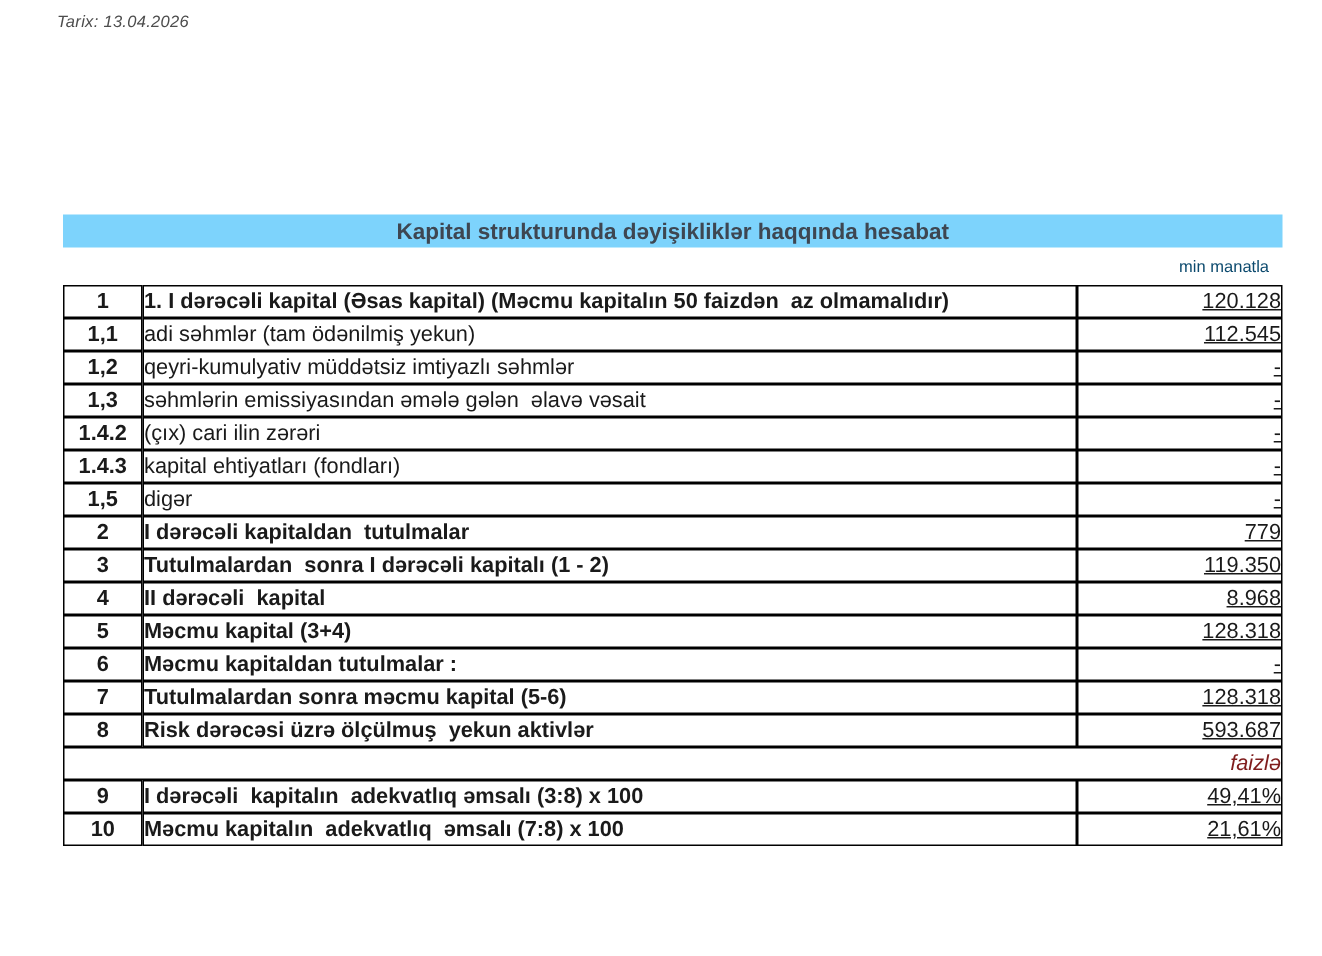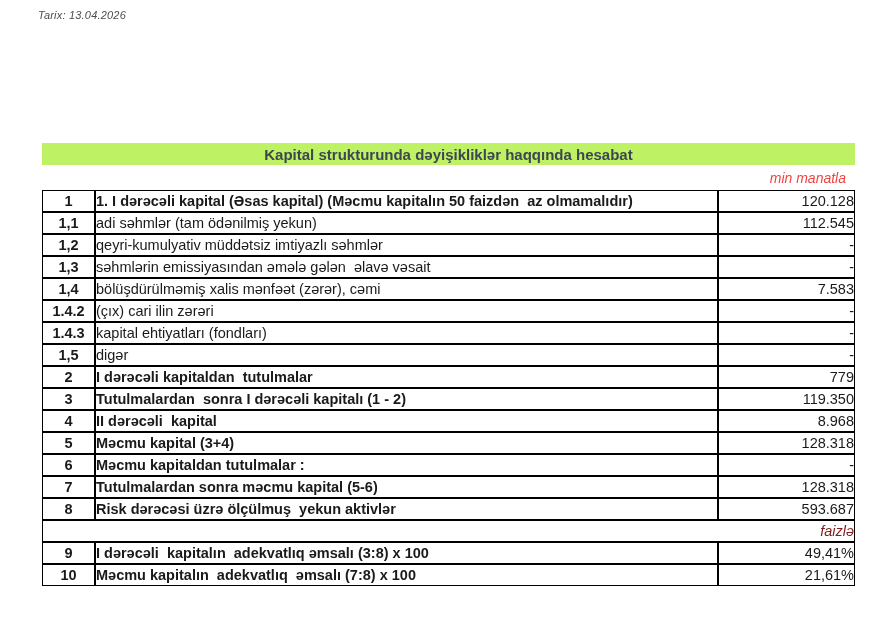--- a/index.html
+++ b/index.html
@@ -90,7 +90,7 @@
 <div class="tarix">Tarix: 13.04.2026</div>
 
 <div class="report">
-  <div class="title-bar" style="background: #bef264; color: rgb(62, 70, 81);">
+  <div class="title-bar" style="background: #7dd3fc; color: rgb(62, 70, 81);">
     <span>Kapital strukturunda dəyişikliklər haqqında hesabat</span>
   </div>
 

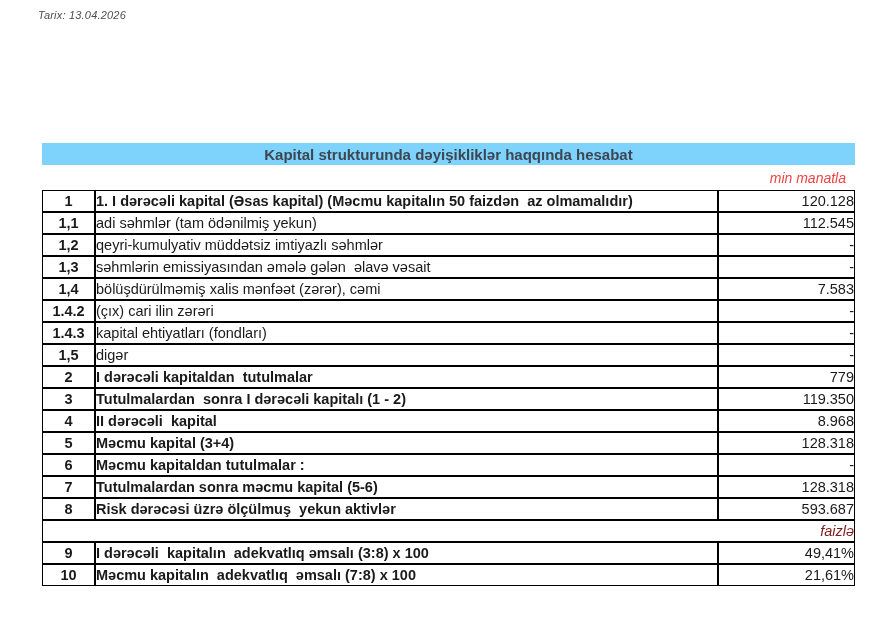--- a/index.html
+++ b/index.html
@@ -38,9 +38,8 @@
     align-items: center;
     justify-content: flex-end;
     padding-right: 9px;
-    font-style: italic;
-    font-size: 14px;
-    color: #ef4444;
+    font-size: 11px;
+    color: #0c4a6e;
   }
   table.capital {
     width: 100%;

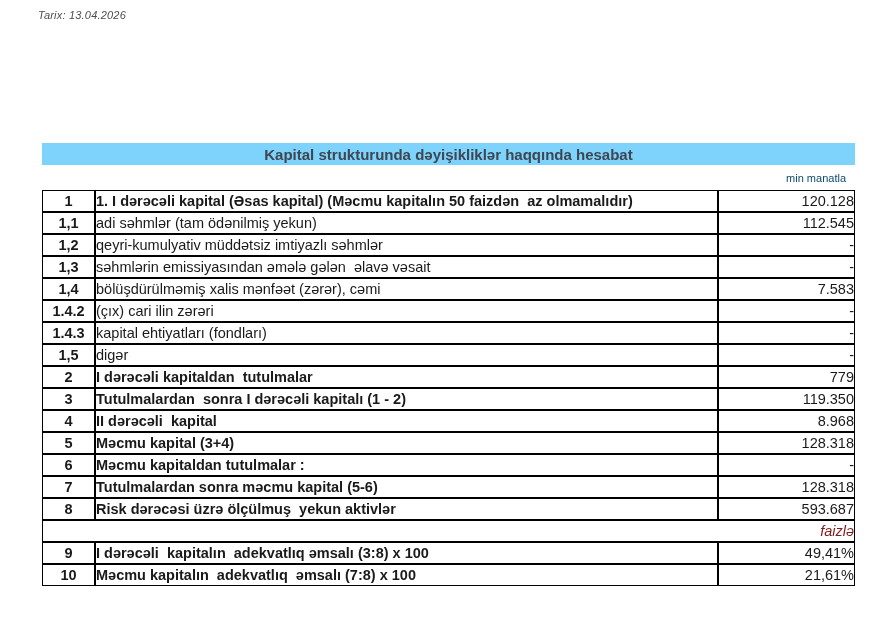--- a/index.html
+++ b/index.html
@@ -73,6 +73,7 @@
     padding-right: 5px;
     font-size: 15px;
     white-space: pre;
+    text-decoration: underline;
   }
   tr.bold td.label { font-weight: bold; }
   td.note-cell {

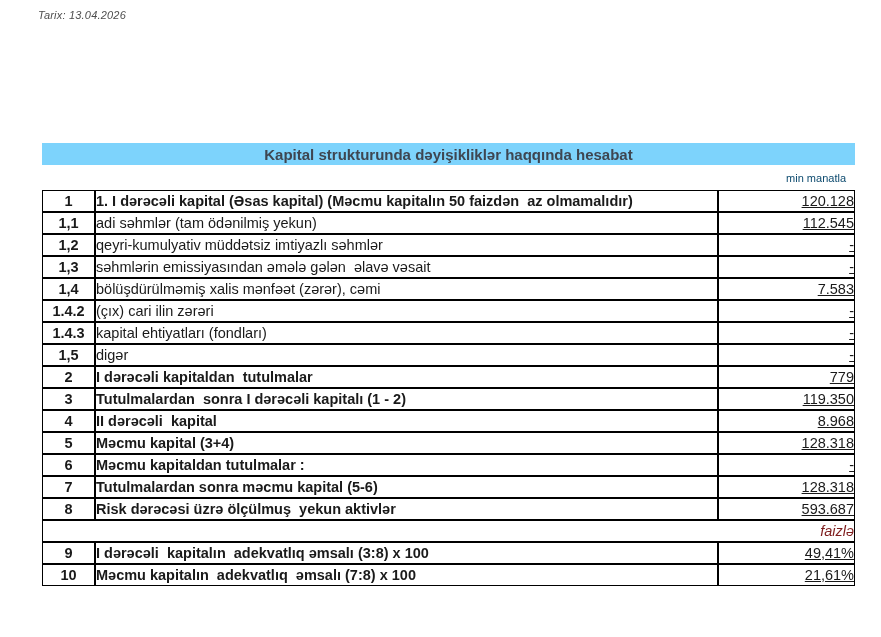--- a/index.html
+++ b/index.html
@@ -124,11 +124,6 @@
           <td class="value">-</td>
         </tr>
         <tr>
-          <td class="num">1,4</td>
-          <td class="label">bölüşdürülməmiş xalis mənfəət (zərər), cəmi</td>
-          <td class="value">7.583</td>
-        </tr>
-        <tr>
           <td class="num">1.4.2</td>
           <td class="label">(çıx) cari ilin zərəri</td>
           <td class="value">-</td>

